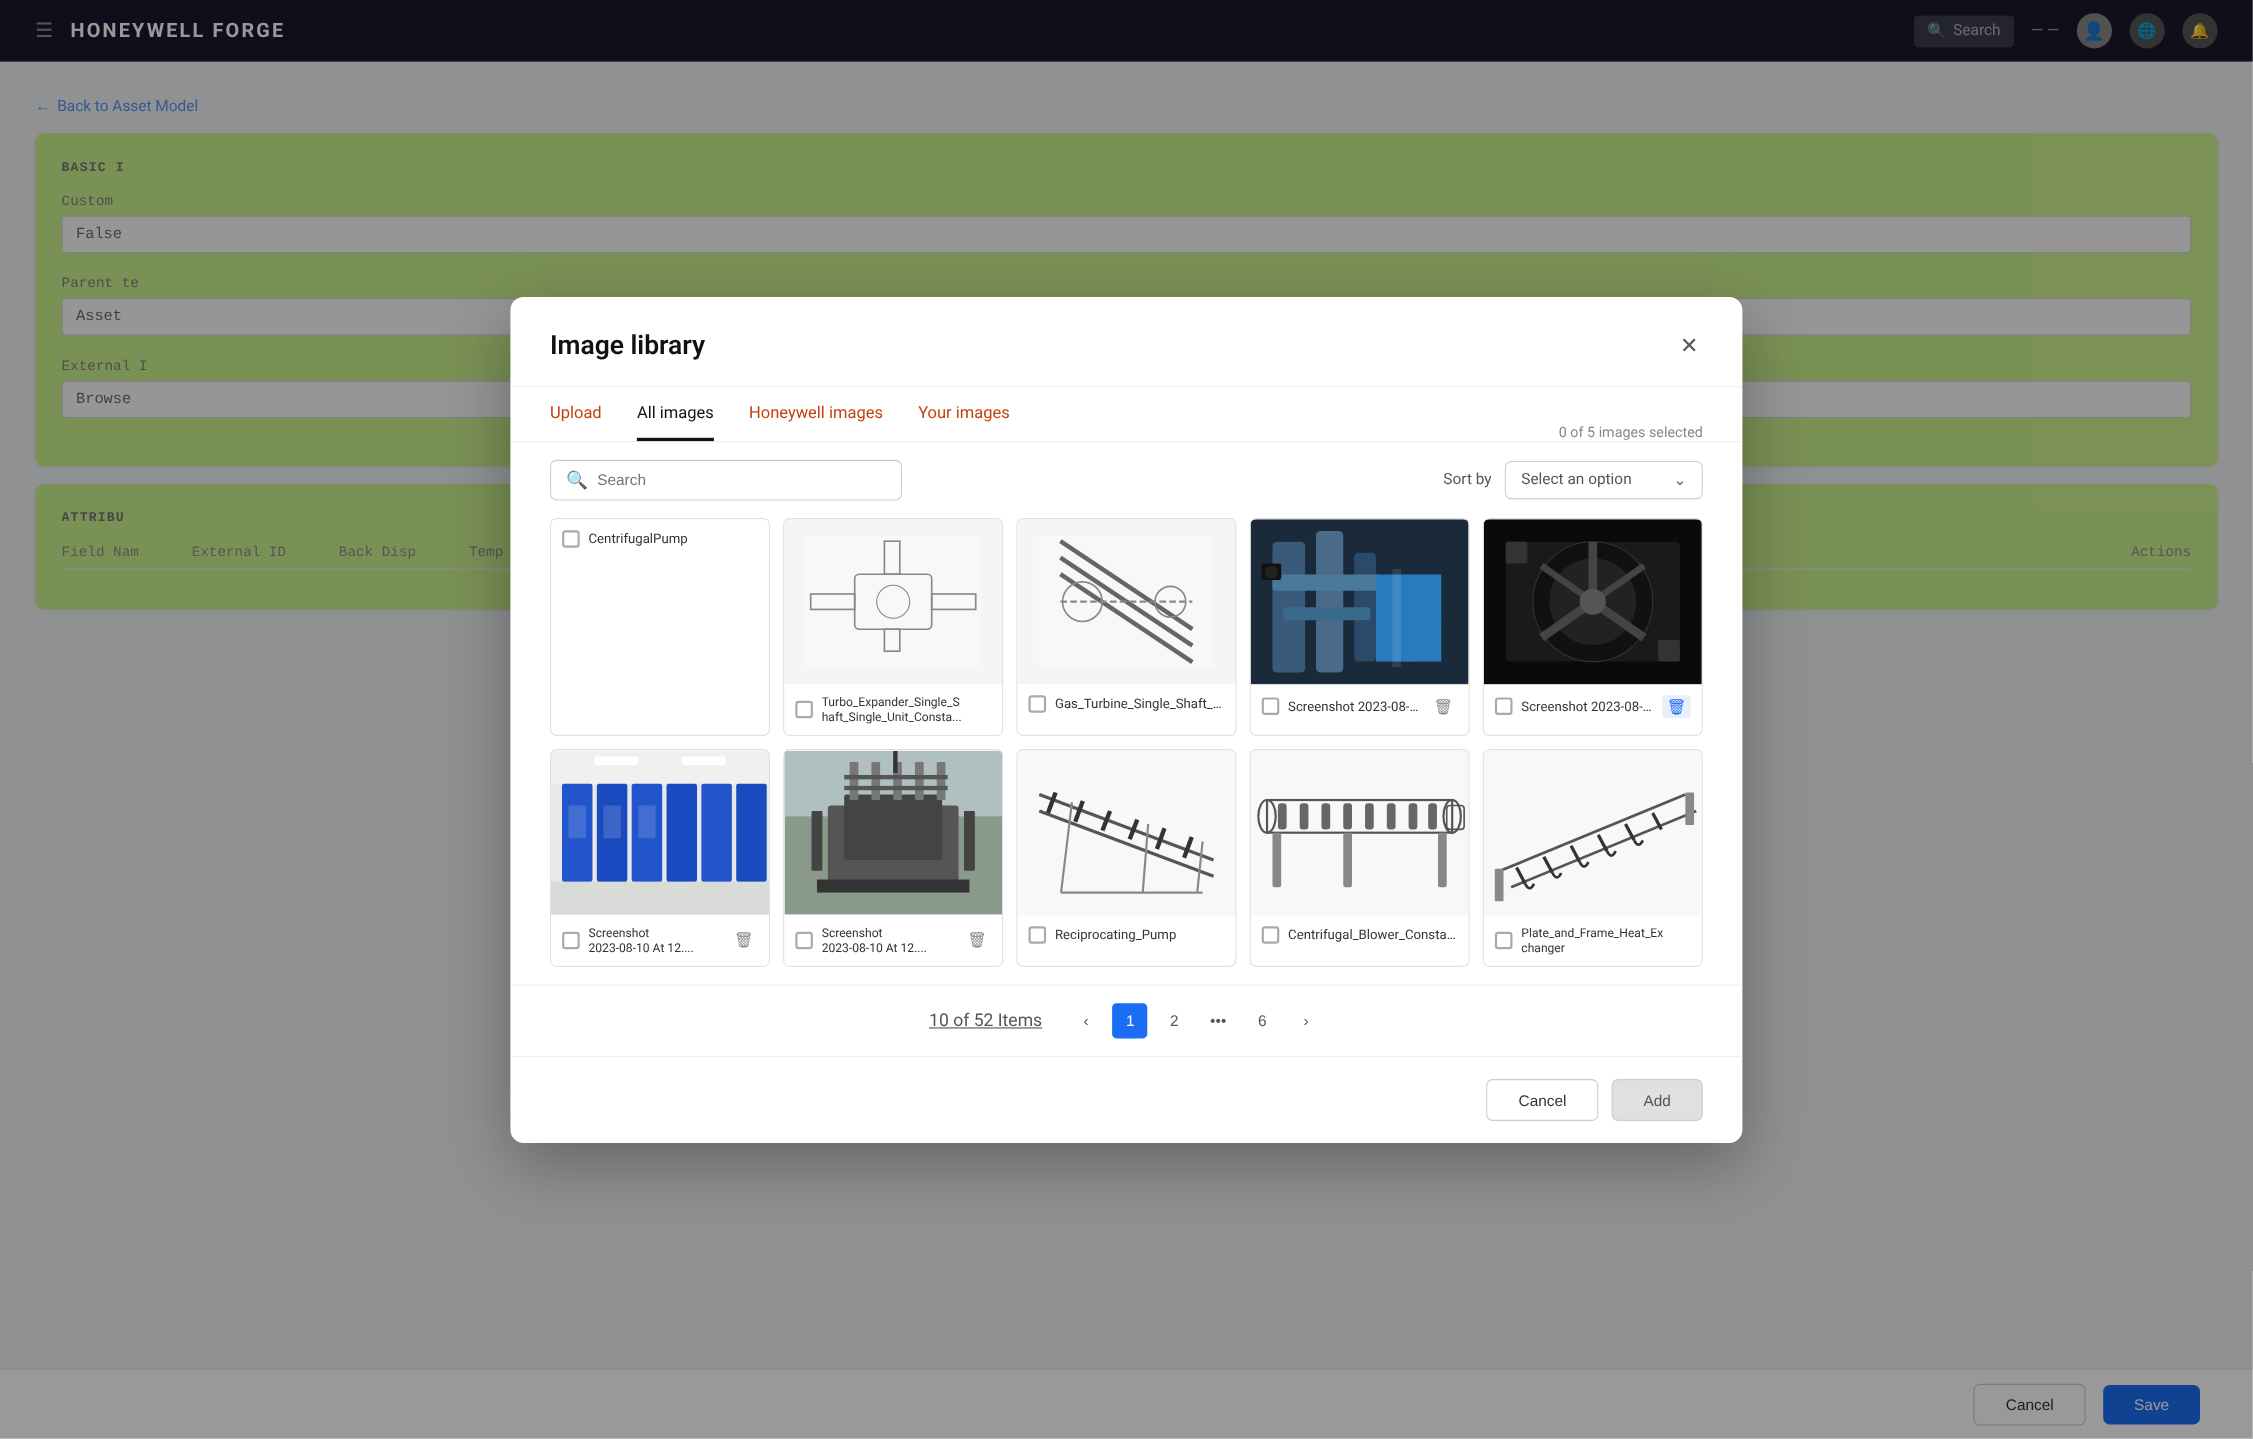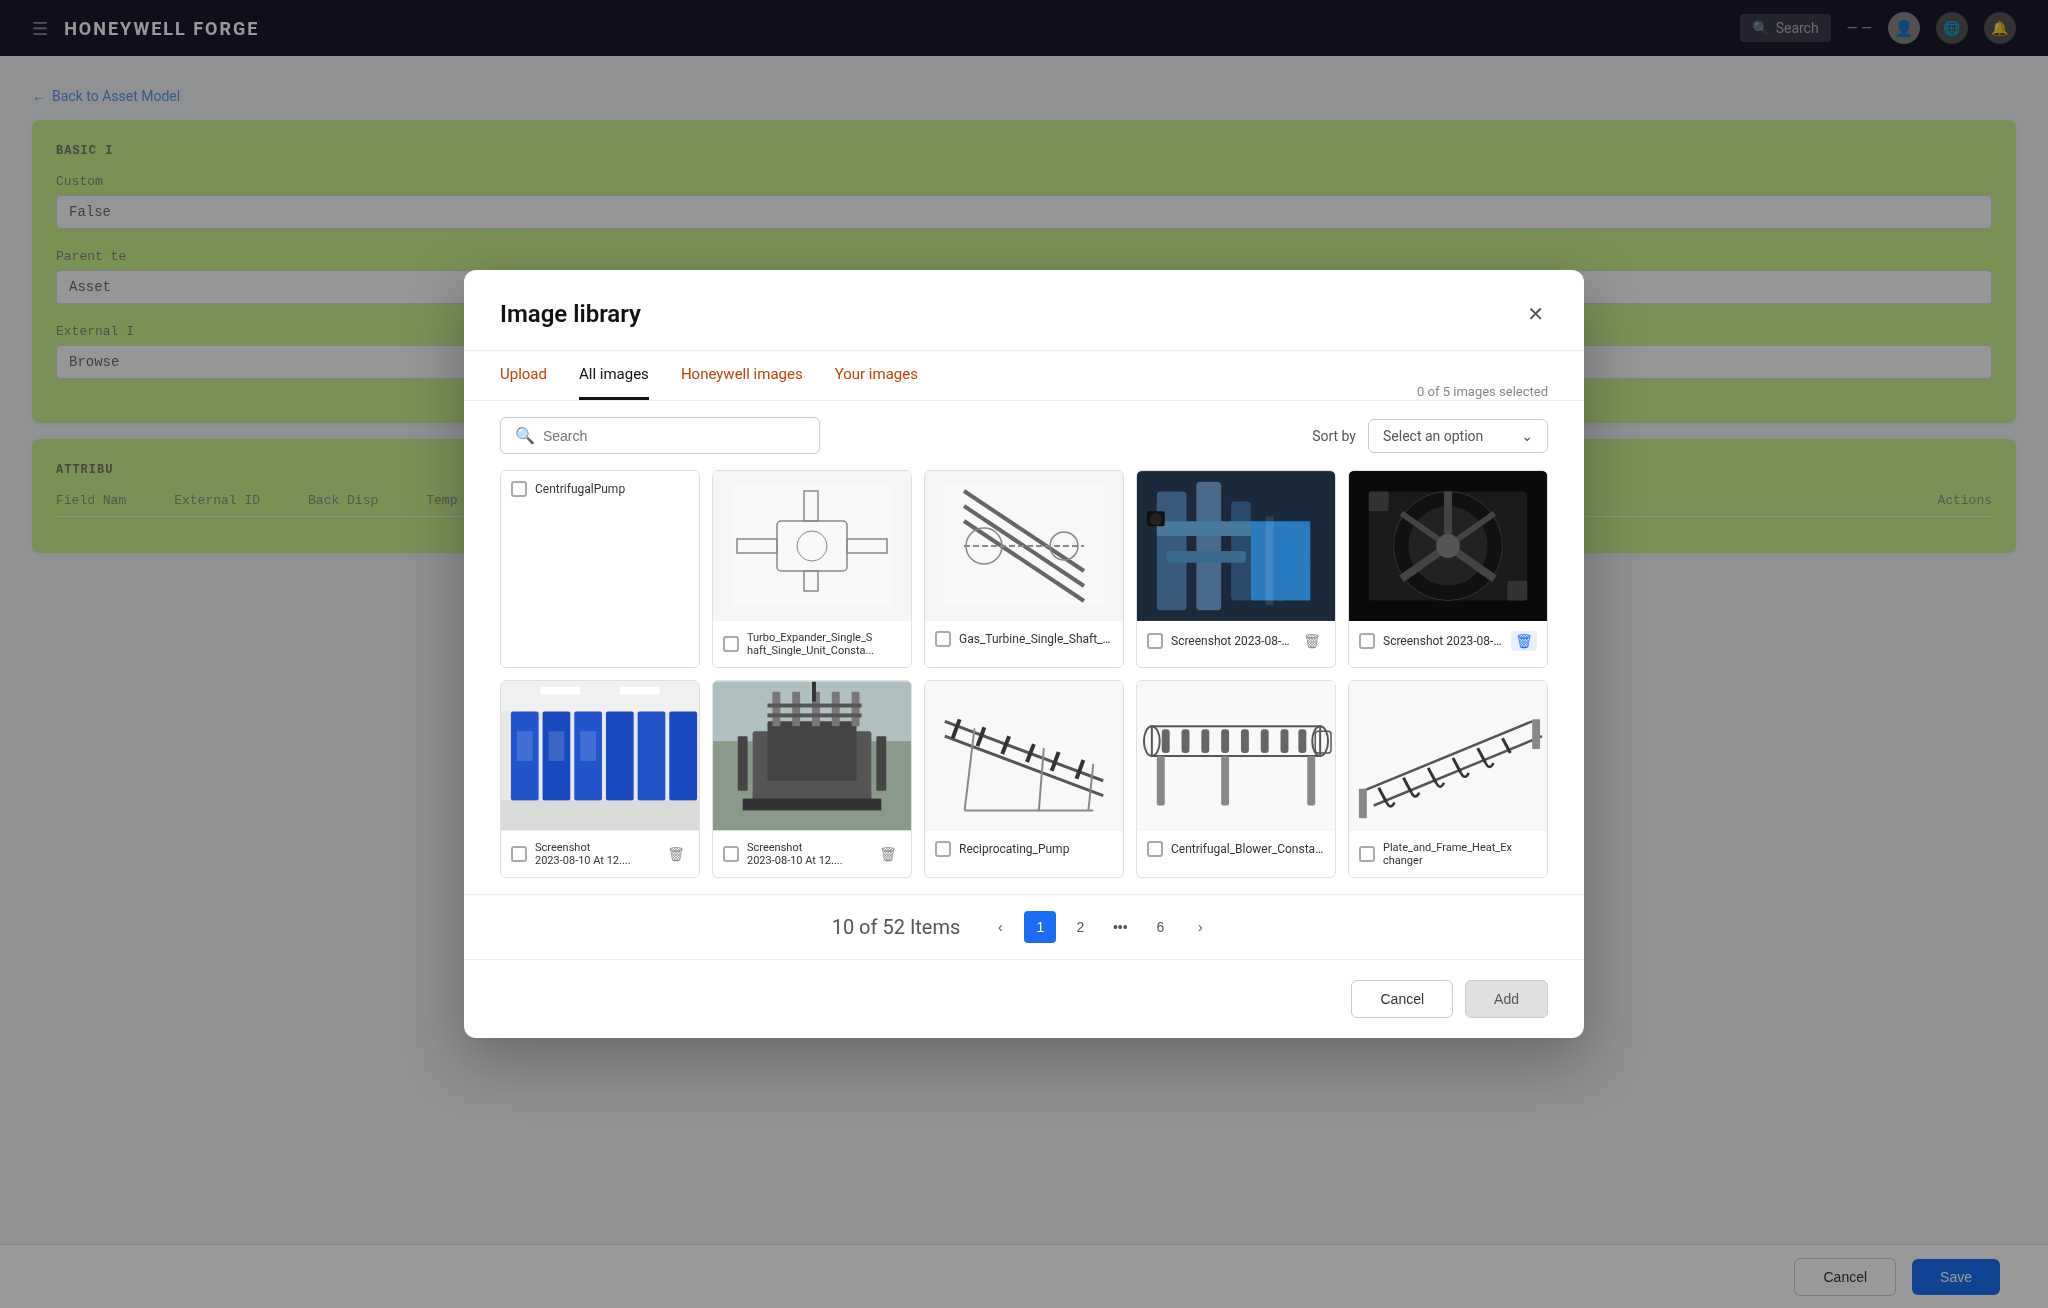--- a/index.html
+++ b/index.html
@@ -339,9 +339,10 @@
     }
 
     .pagination-info {
-      font-size: 20px;
+      font-size: 16px;
       color: #555;
       margin-right: 16px;
+      text-decoration: underline;
     }
 
     .page-btn {

